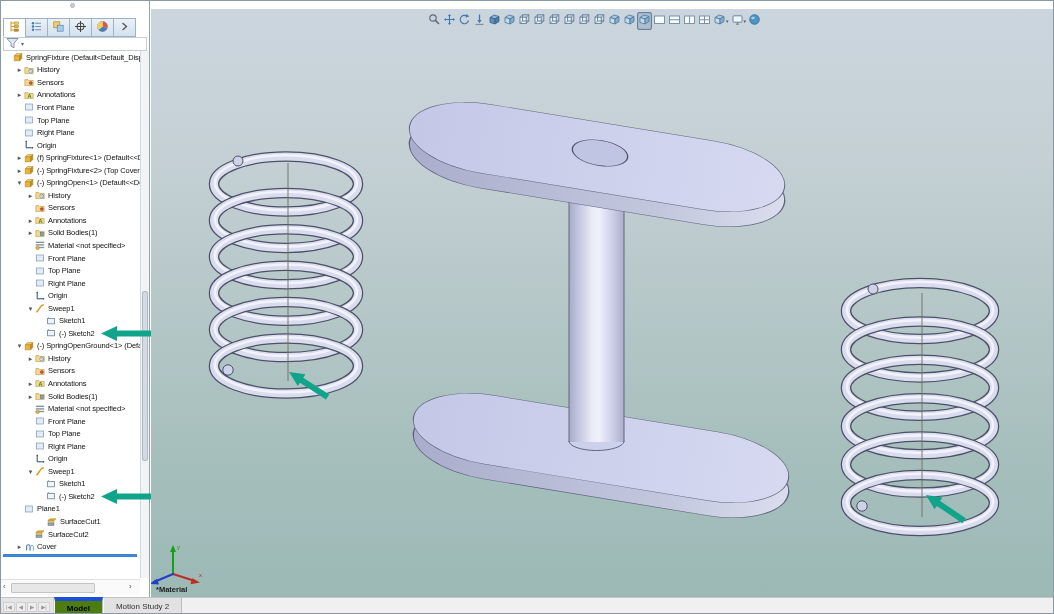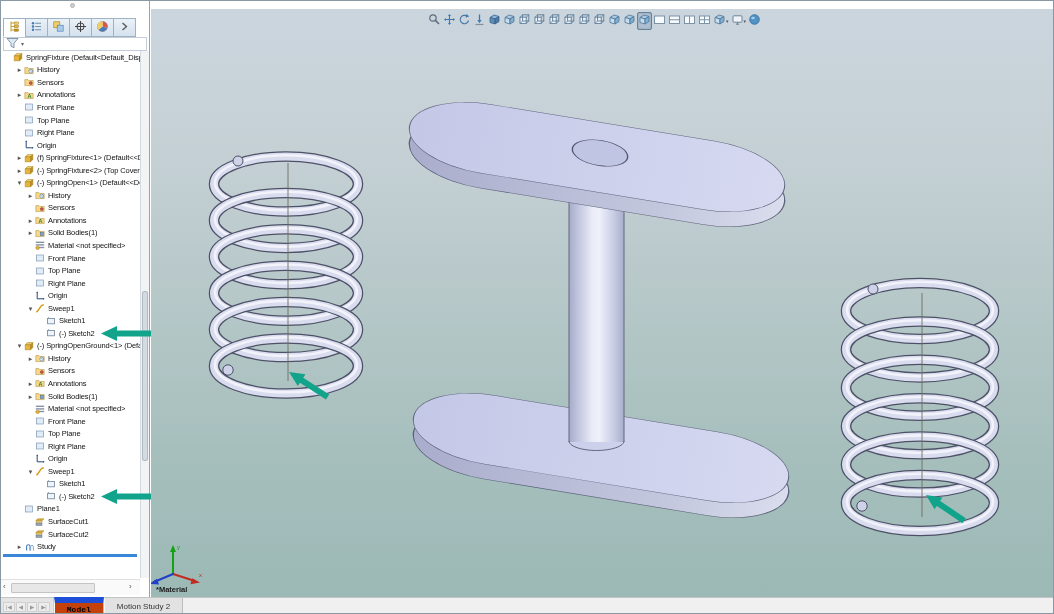--- a/index.html
+++ b/index.html
@@ -485,7 +485,7 @@
           </span>
           <span class="tl">Plane1</span>
         </div>
-        <div class="trow" style="padding-left: 25px;">
+        <div class="trow" style="padding-left: 37px;">
           <span class="exp"></span>
           <span class="ti">
             <svg width="10" height="10" viewBox="0 0 10 10">

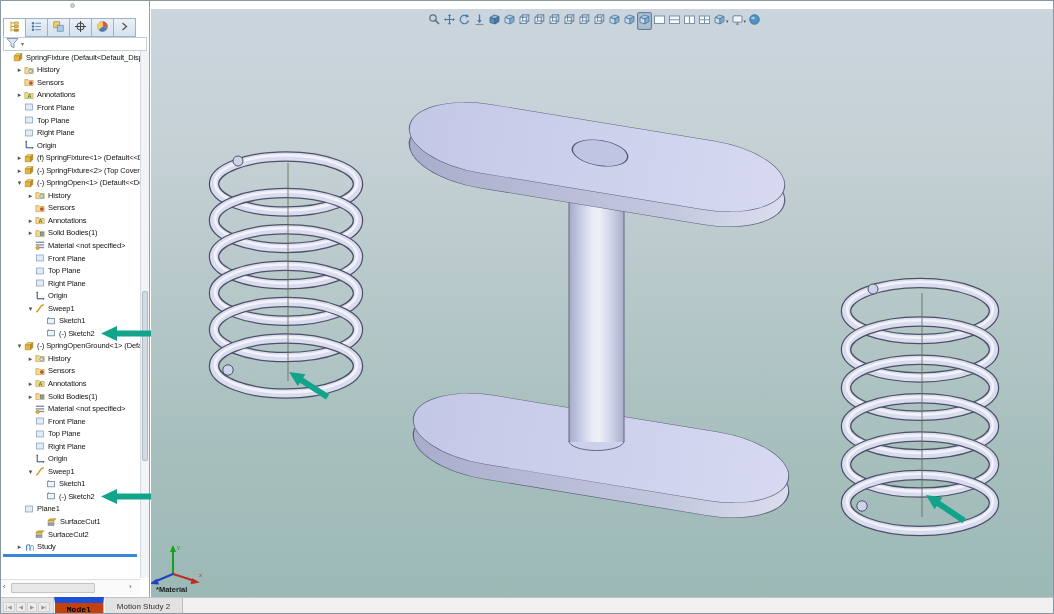--- a/index.html
+++ b/index.html
@@ -515,7 +515,7 @@
               <path d="M6.6 8.6 V4.8 a1.4 1.4 0 0 1 2.8 0 V8.6" fill="none" stroke="#7fa8d8" stroke-width="1"></path>
             </svg>
           </span>
-          <span class="tl">Study</span>
+          <span class="tl">Cover</span>
         </div>
       </div>
     <div class="rollback" id="rollback" style="background: rgb(58, 134, 216);"></div>

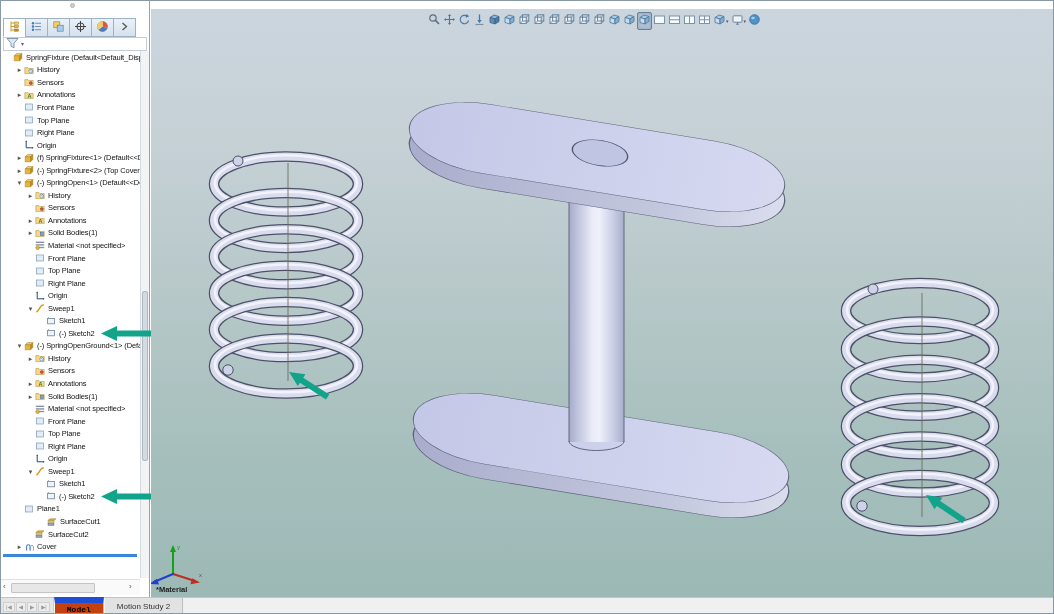--- a/index.html
+++ b/index.html
@@ -56,7 +56,7 @@
                 margin-right:1px;line-height:8px;}
   .doc-tab{display:flex;align-items:center;padding:0 12px;font-size:8px;color:#333;
            background:#e2e2e2;border-right:1px solid #bdbdbd;border-left:1px solid #f8f8f8;}
-  .doc-tab.active{background:#c2410c;font-weight:bold;color:#000;border-top:6px solid #1d4ed8;margin-top:-1px;font-family:Liberation Mono, monospace;}
+  .doc-tab.active{background:#4d7c0f;font-weight:bold;color:#000;border-top:4px solid #1d4ed8;margin-top:-1px;}
 </style>
 </head>
 <body>

